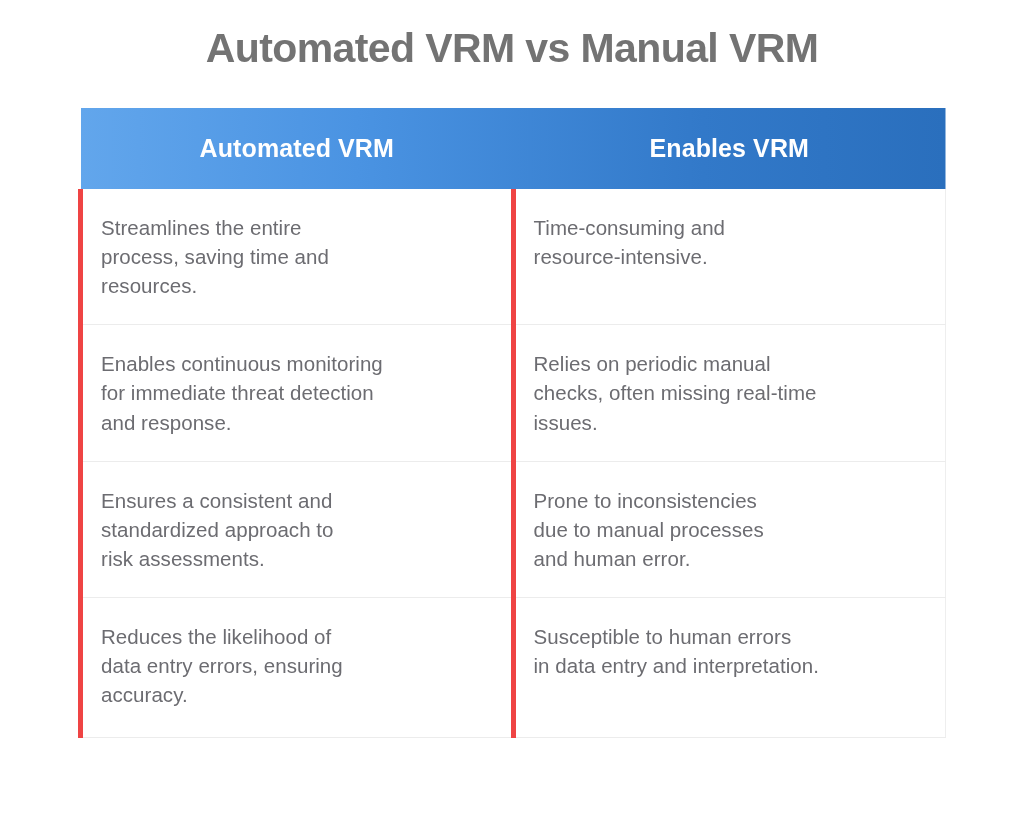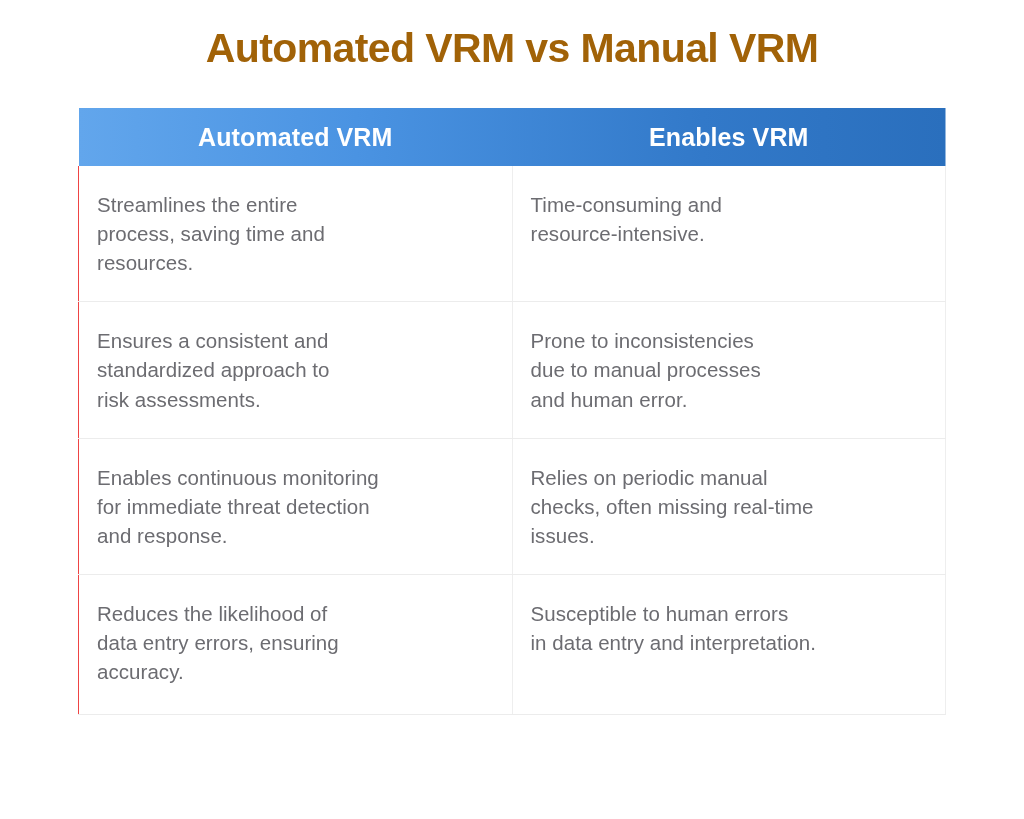--- a/index.html
+++ b/index.html
@@ -28,7 +28,7 @@
     font-size: 41px;
     font-weight: bold;
     letter-spacing: -0.6px;
-    color: #a16207;
+    color: #737373;
     line-height: 1.2;
     white-space: nowrap;
   }

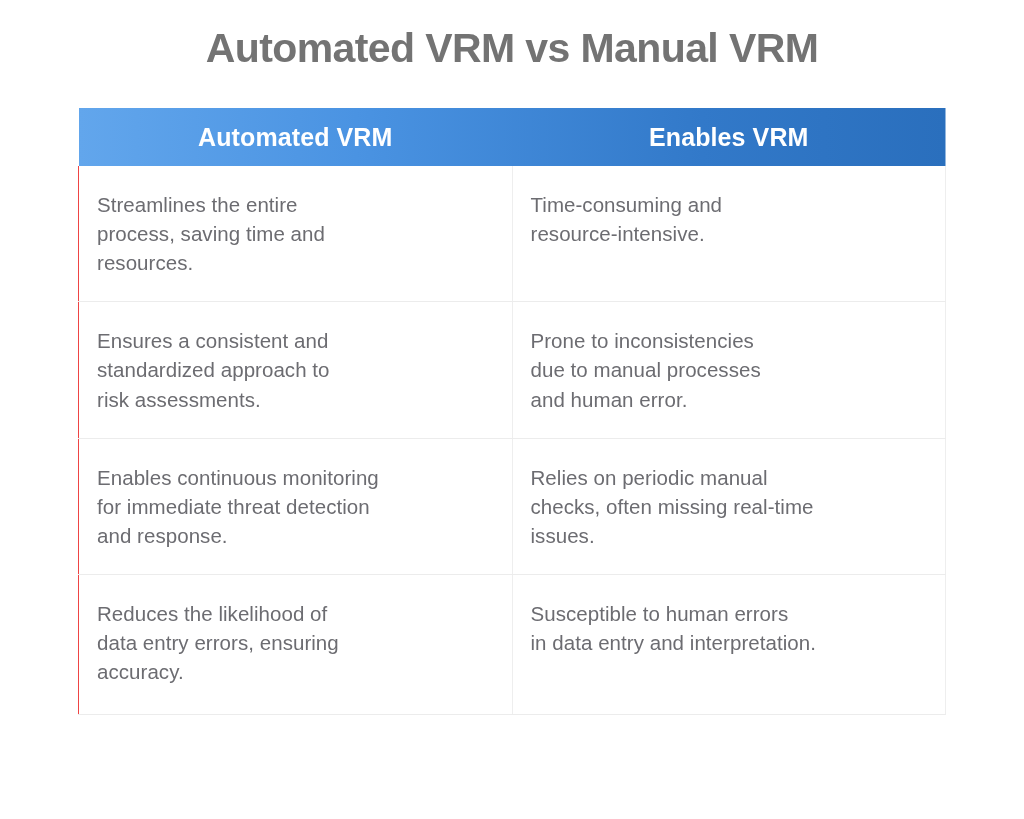--- a/index.html
+++ b/index.html
@@ -49,7 +49,7 @@
   }
 
   .header-row th {
-    height: 58px;
+    height: 81px;
     vertical-align: middle;
     text-align: center;
     color: #ffffff;

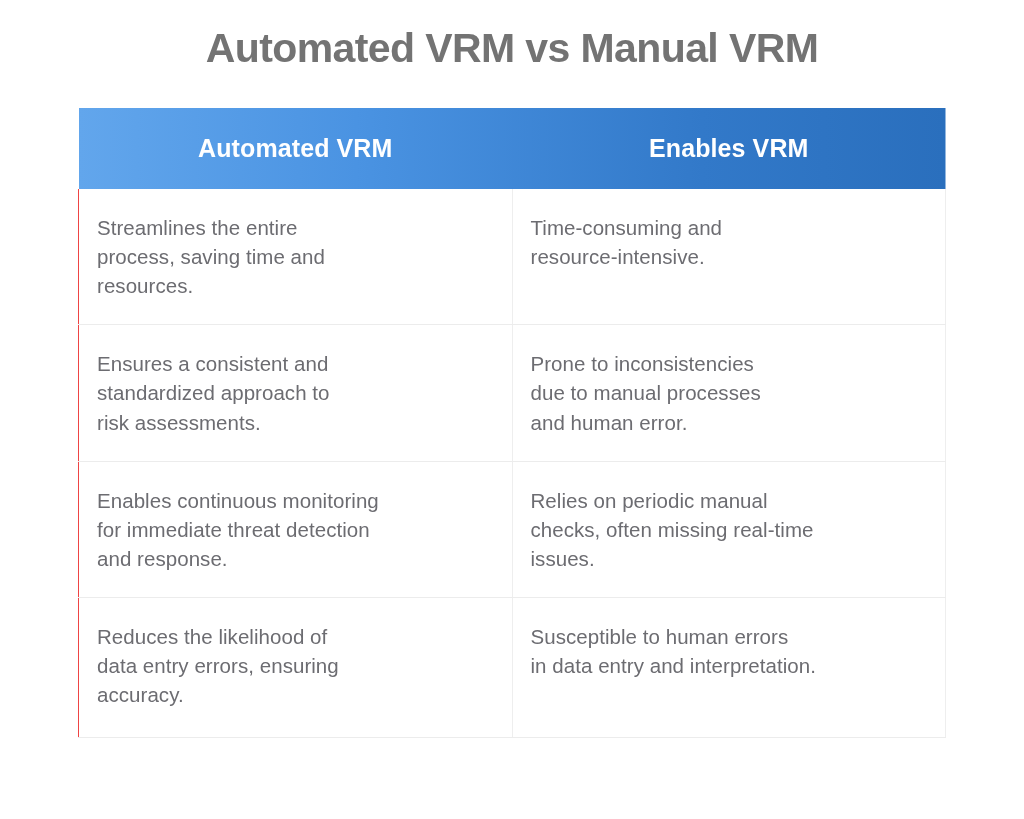--- a/index.html
+++ b/index.html
@@ -68,7 +68,7 @@
   .body-row td {
     border-right: 1px solid #eeeeee;
     border-bottom: 1px solid #ececec;
-    border-left: 1px solid #ef4444;
+    border-left: 5px solid #ef4444;
     padding: 24px 18px 24px 18px;
     font-size: 20.5px;
     line-height: 1.42;

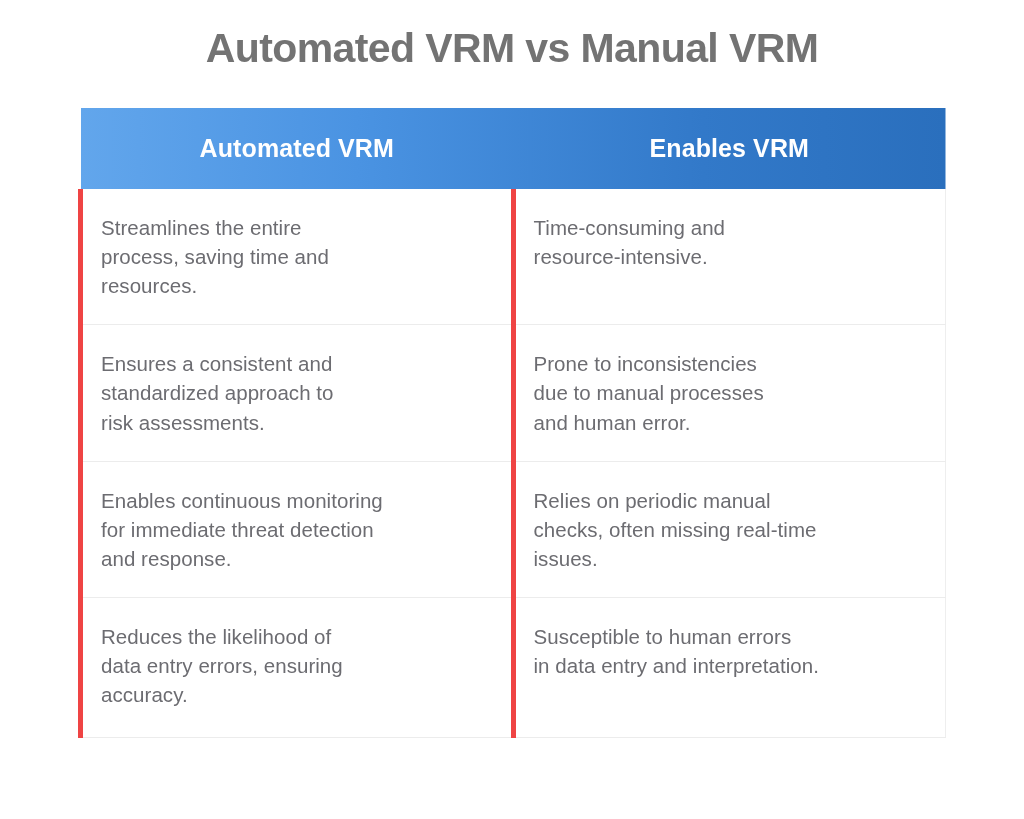--- a/index.html
+++ b/index.html
@@ -120,6 +120,19 @@
 
       <tr class="body-row">
         <td class="col-left">
+          <span class="cell-text">Enables continuous monitoring
+for immediate threat detection
+and response.</span>
+        </td>
+        <td class="col-right">
+          <span class="cell-text">Relies on periodic manual
+checks, often missing real-time
+issues.</span>
+        </td>
+      </tr>
+
+      <tr class="body-row">
+        <td class="col-left">
           <span class="cell-text">Ensures a consistent and
 standardized approach to
 risk assessments.</span>
@@ -128,19 +141,6 @@
           <span class="cell-text">Prone to inconsistencies
 due to manual processes
 and human error.</span>
-        </td>
-      </tr>
-
-      <tr class="body-row">
-        <td class="col-left">
-          <span class="cell-text">Enables continuous monitoring
-for immediate threat detection
-and response.</span>
-        </td>
-        <td class="col-right">
-          <span class="cell-text">Relies on periodic manual
-checks, often missing real-time
-issues.</span>
         </td>
       </tr>
 

